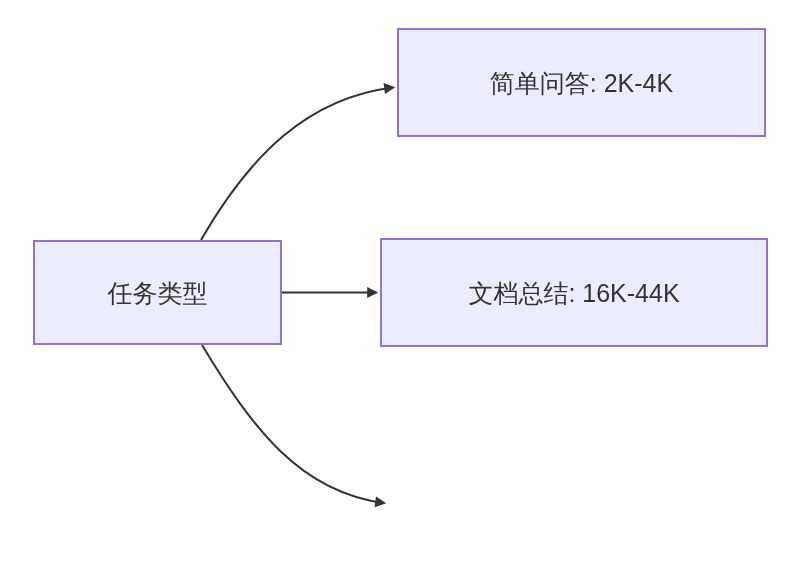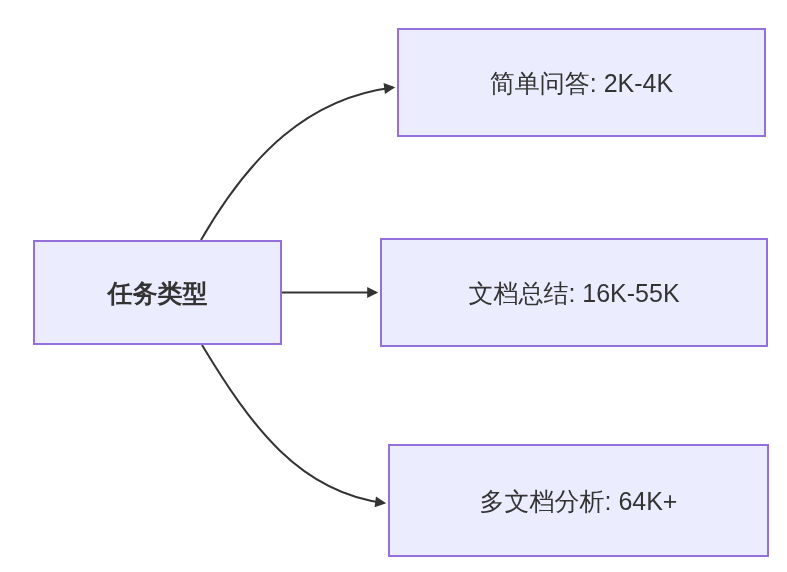--- a/index.html
+++ b/index.html
@@ -47,7 +47,7 @@
     line-height: 1.2;
     white-space: nowrap;
   }
-  #node-root { left: 33px;  top: 240px; width: 249px; height: 105px; font-weight: bold; }
+  #node-root { left: 33px;  top: 240px; width: 249px; height: 105px; }
   #node-a    { left: 397px; top: 28px;  width: 369px; height: 109px; }
   #node-b    { left: 380px; top: 238px; width: 388px; height: 109px; }
   #node-c    { left: 388px; top: 444px; width: 381px; height: 113px; }

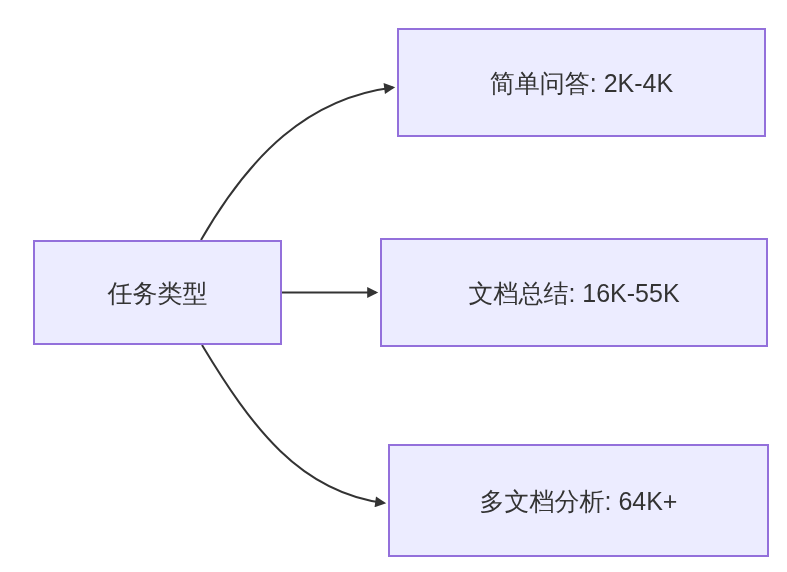--- a/index.html
+++ b/index.html
@@ -77,7 +77,7 @@
   </div>
 
   <div class="node" id="node-b">
-    <span>文档总结: 16K-55K</span>
+    <span>文档总结: 16K-44K</span>
   </div>
 
   <div class="node" id="node-c">

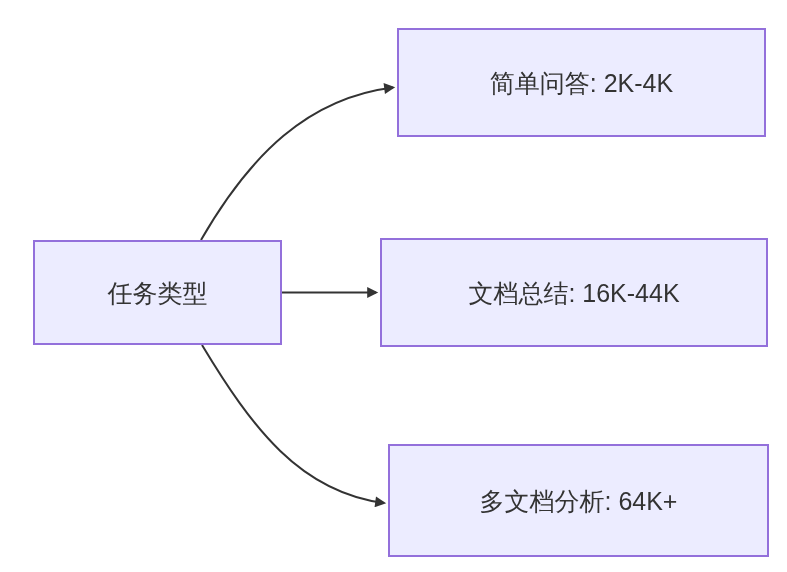--- a/index.html
+++ b/index.html
@@ -80,9 +80,6 @@
     <span>文档总结: 16K-44K</span>
   </div>
 
-  <div class="node" id="node-c">
-    <span>多文档分析: 64K+</span>
-  </div>
 
 </div>
 

